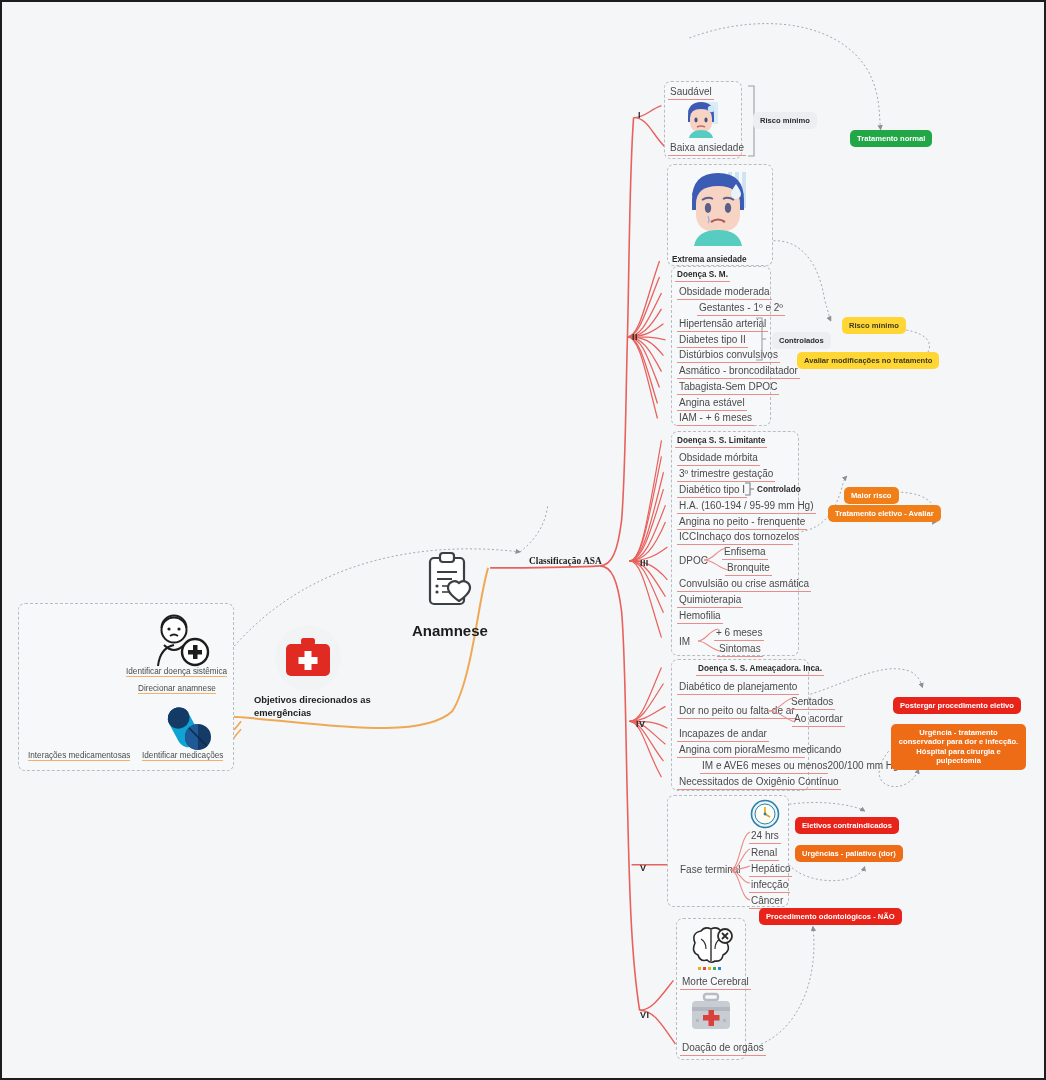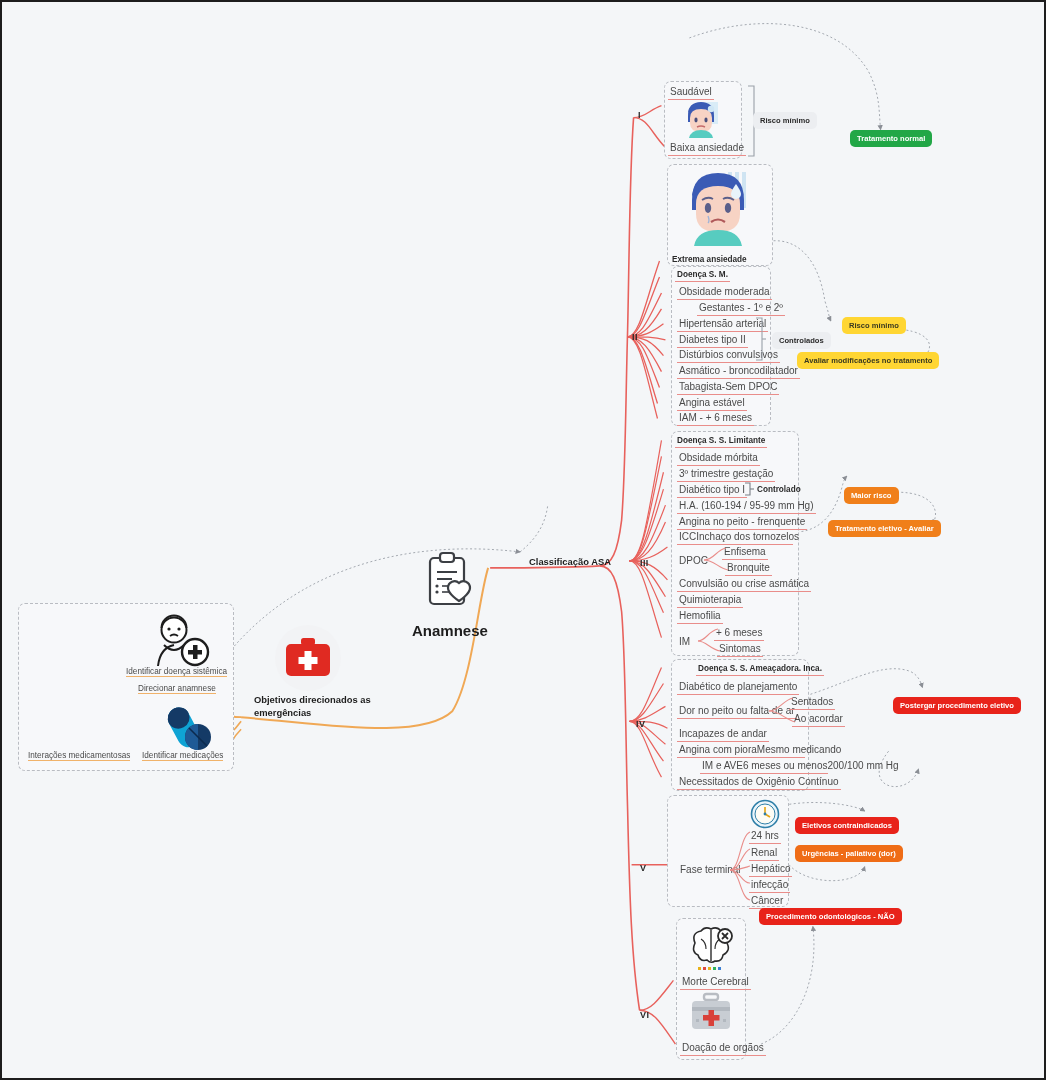--- a/index.html
+++ b/index.html
@@ -311,7 +311,7 @@
     <path d="M2,16 C10,16 14,24 24,26" stroke="#e98d8a" stroke-width="1.1" fill="none"></path>
   </svg>
   <div class="badge orange" style="left:842px; top:485px;">Maior risco</div>
-  <div class="badge orange" style="left:826px; top:518px;">Tratamento eletivo - Avaliar</div>
+  <div class="badge orange" style="left:826px; top:503px;">Tratamento eletivo - Avaliar</div>
 
   <div class="roman" style="position:absolute; left:634px; top:717px;">IV</div>
   <div class="dbox" style="left:669px; top:657px; width:138px; height:132px;"></div>

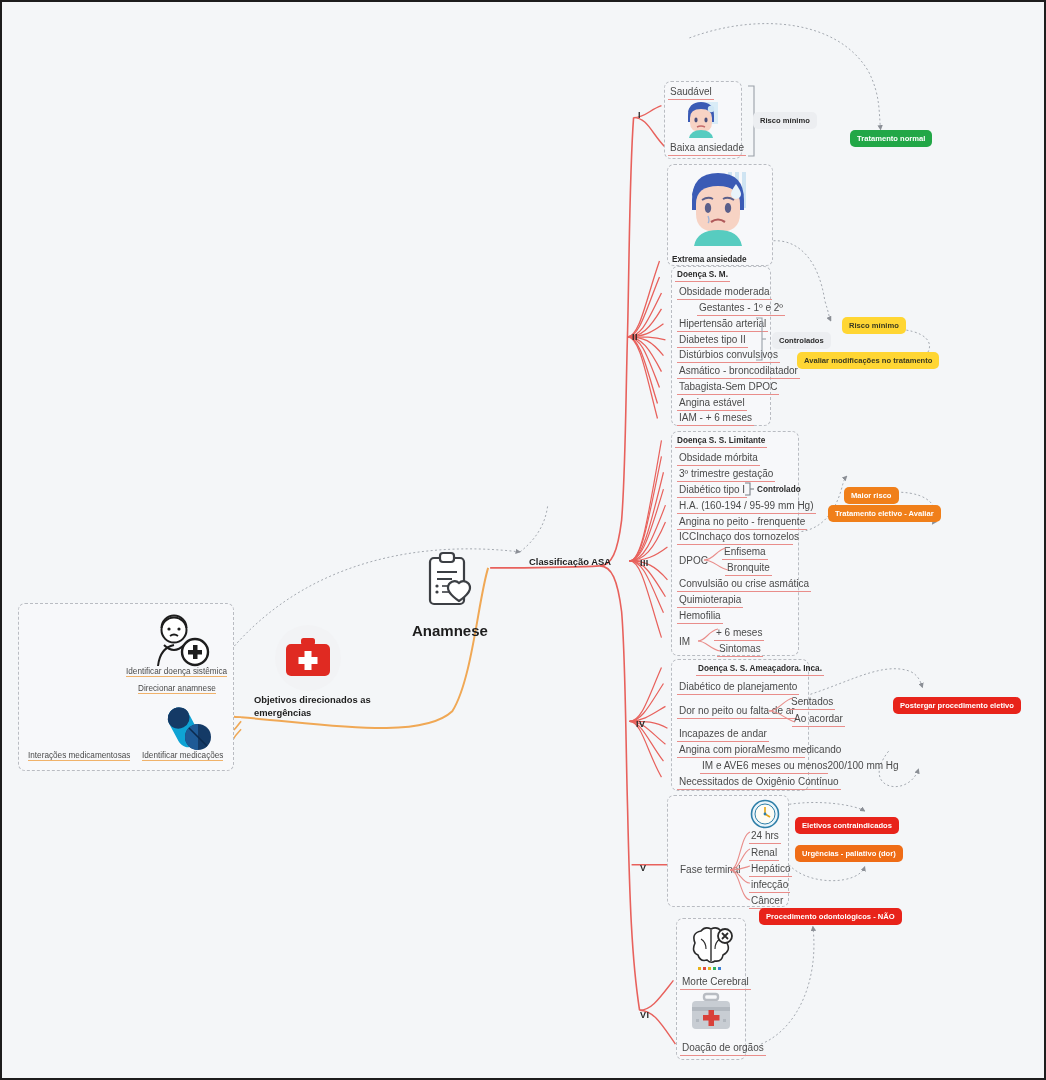--- a/index.html
+++ b/index.html
@@ -207,7 +207,7 @@
   <div class="cap ul-or" style="left:26px; top:749px;">Interações medicamentosas</div>
   <div class="cap ul-or" style="left:140px; top:749px;">Identificar medicações</div>
 
-  <div class="branch-title" style="left:527px; top:554px;">Classificação ASA</div>
+  <div class="branch-title" style="left:527px; top:554px;font-family:Liberation Serif, serif;">Classificação ASA</div>
 
   <div class="roman" style="position:absolute; left:636px; top:108px;">I</div>
   <div class="dbox" style="left:662px; top:79px; width:78px; height:78px;"></div>

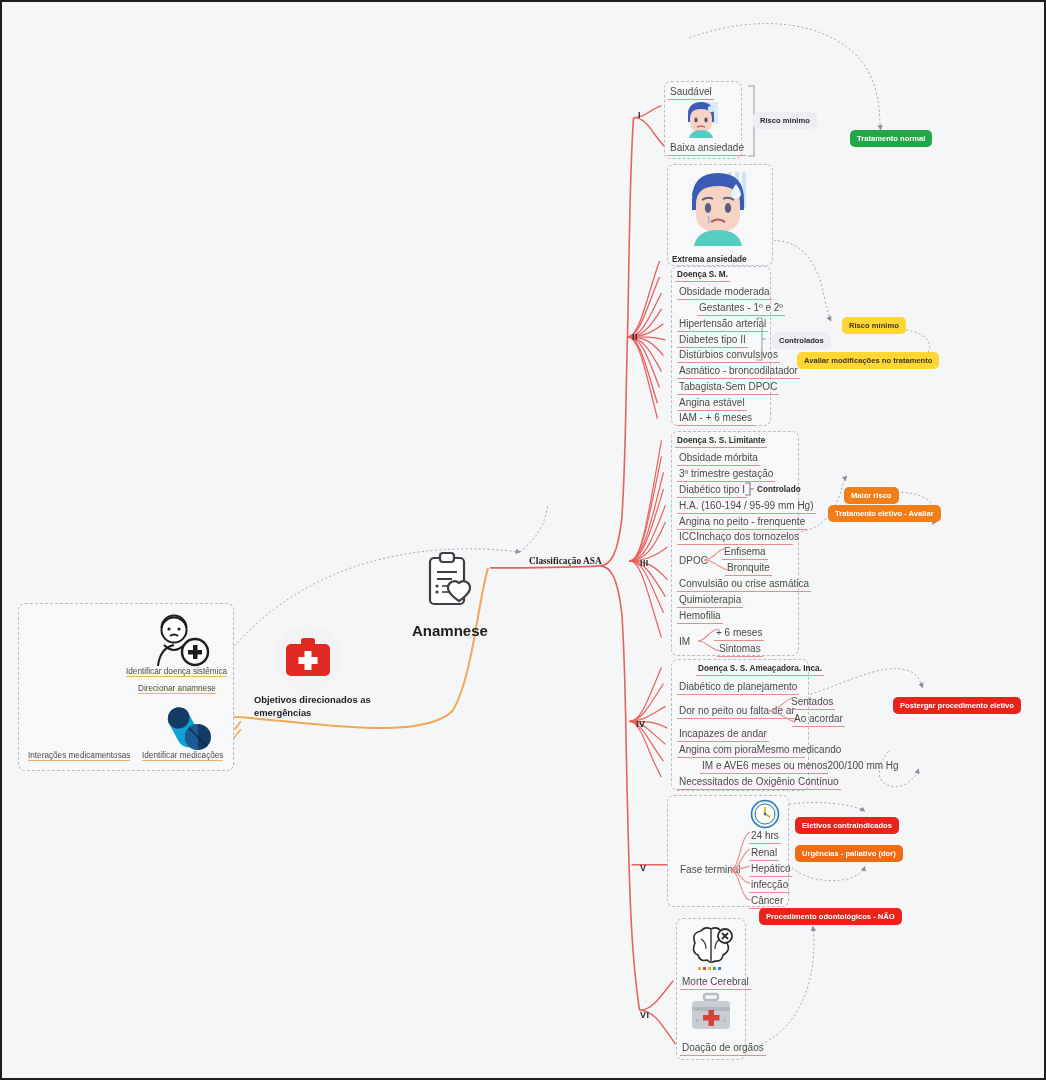--- a/index.html
+++ b/index.html
@@ -336,6 +336,7 @@
   </div>
   <div class="leaf ul-red" style="position:absolute; left:675px; top:774px;">Necessitados de Oxigênio Contínuo</div>
   <div class="badge red" style="left:891px; top:695px;">Postergar procedimento eletivo</div>
+  <div class="badge orange-d multi" style="left:889px; top:722px; width:135px;">Urgência - tratamento conservador para dor e infecção. Hóspital para cirurgia e pulpectomia</div>
 
   <div class="roman" style="position:absolute; left:638px; top:861px;">V</div>
   <div class="dbox" style="left:665px; top:793px; width:122px; height:112px;"></div>

